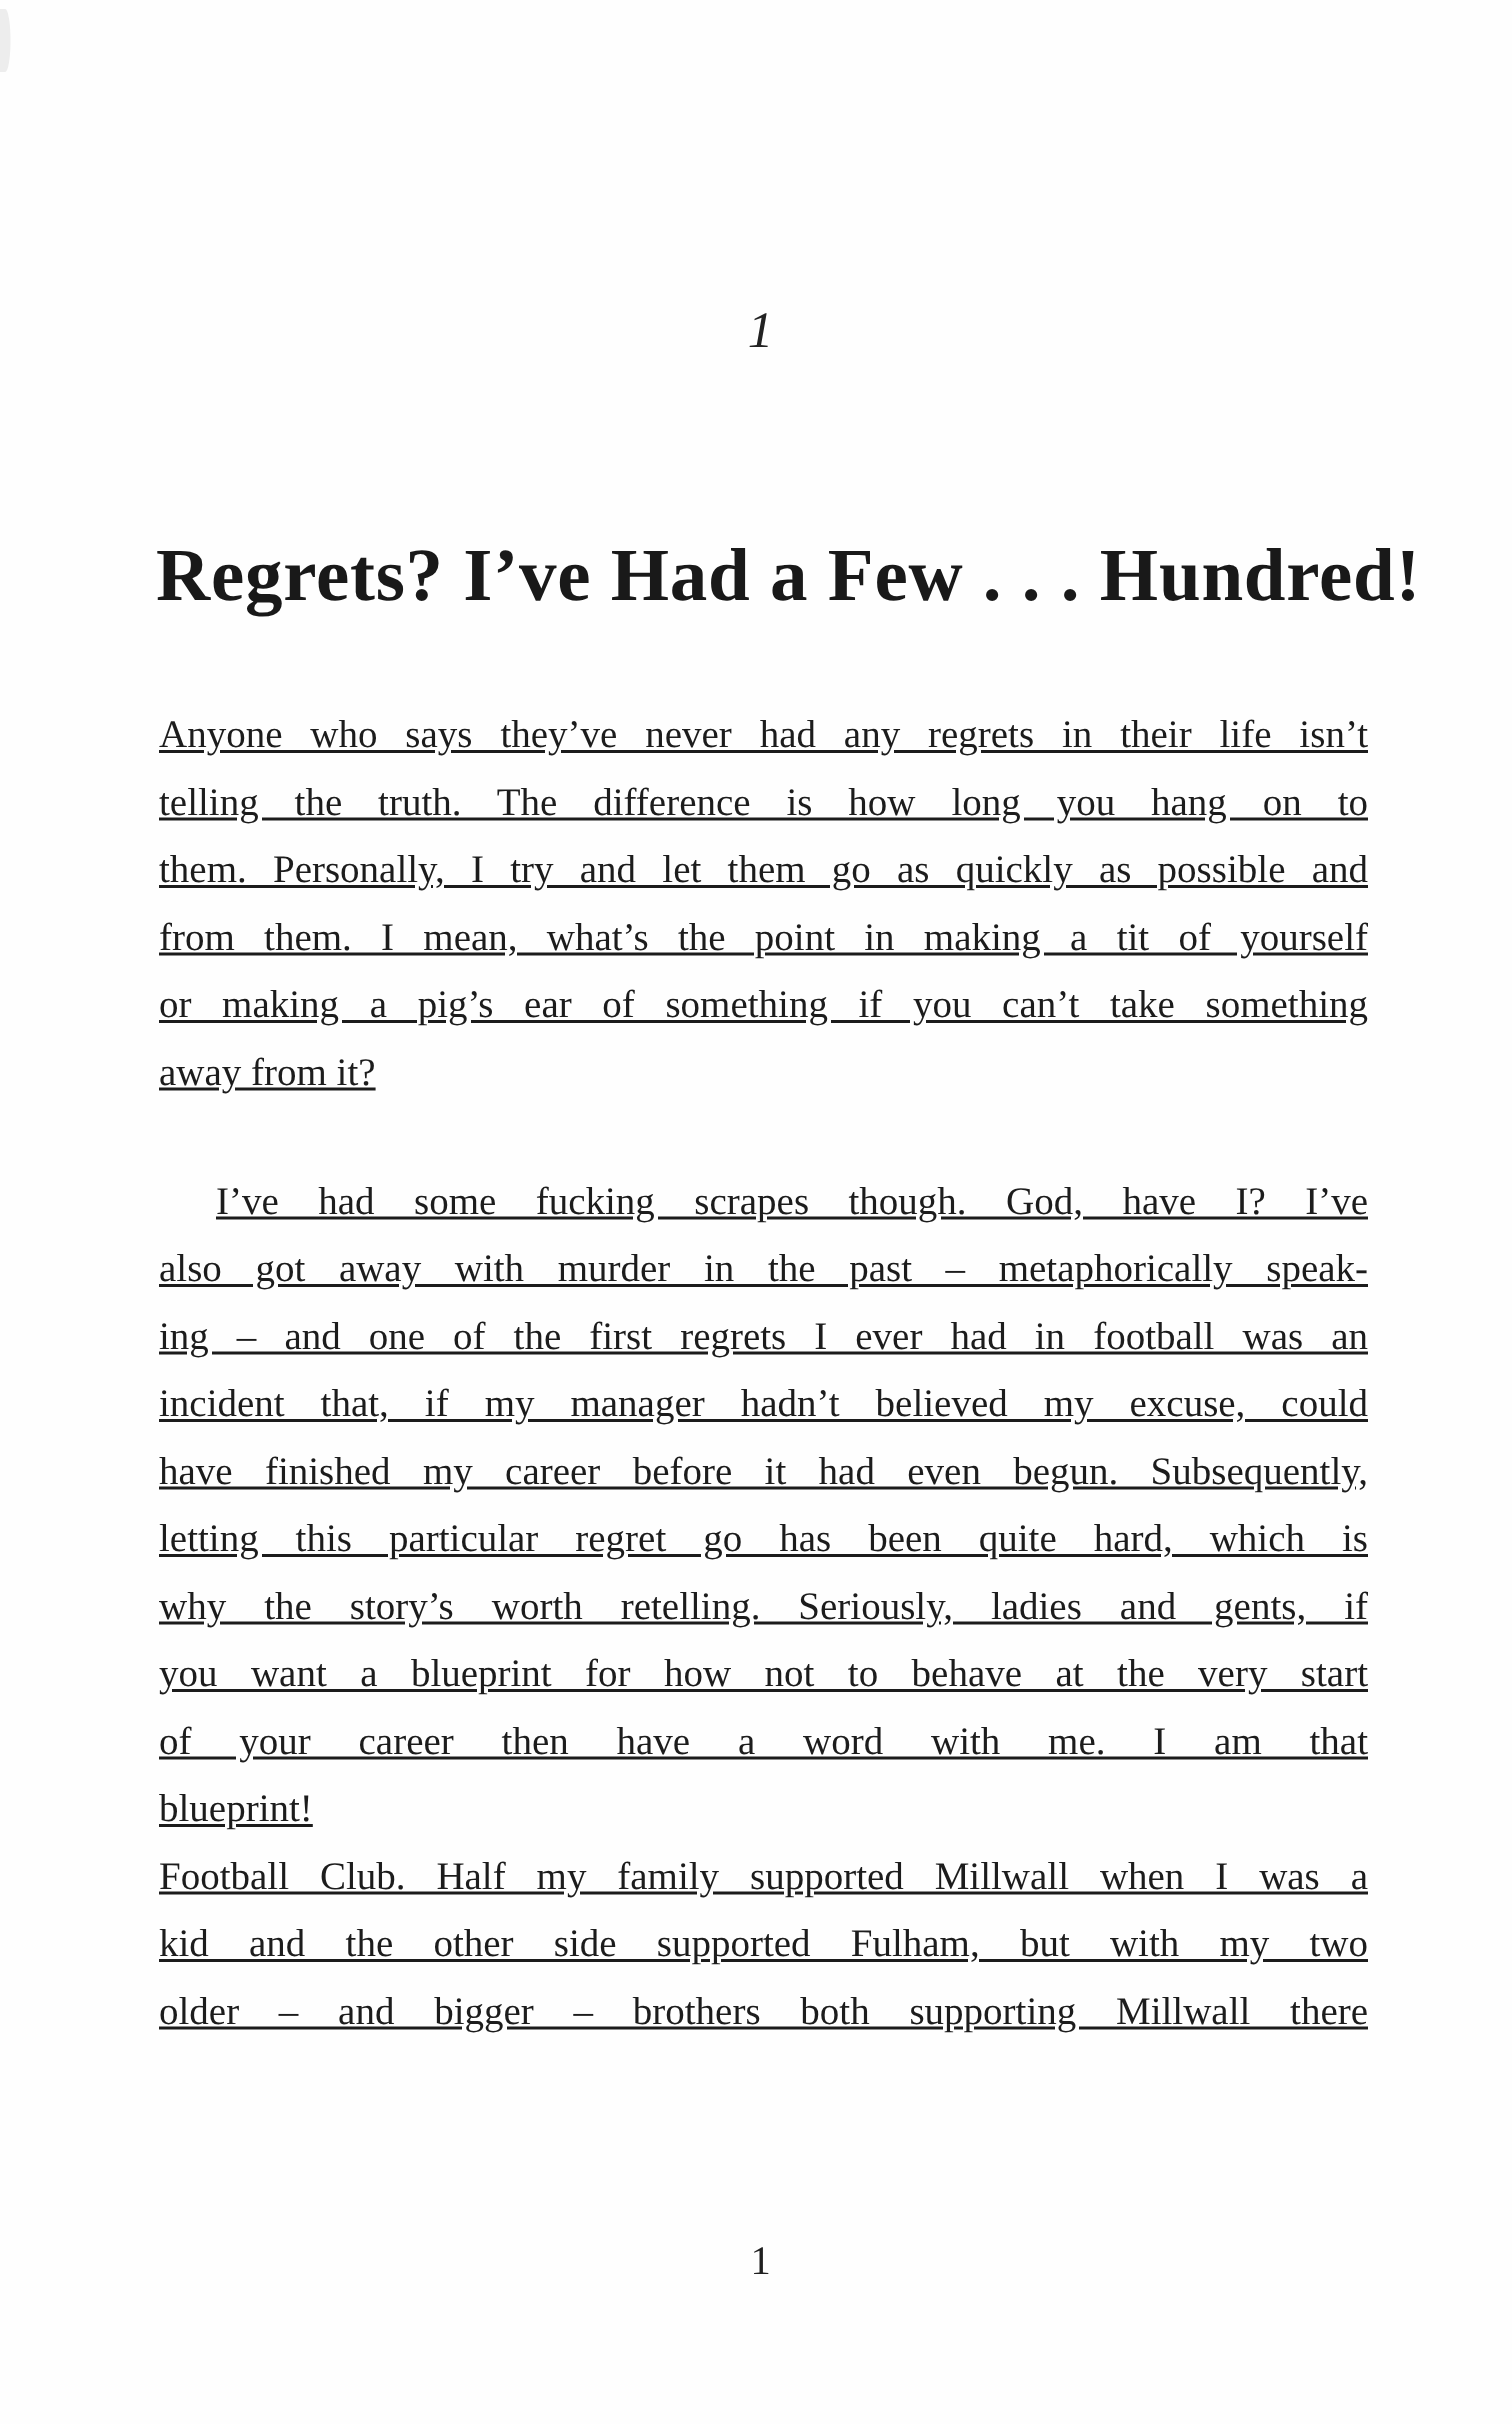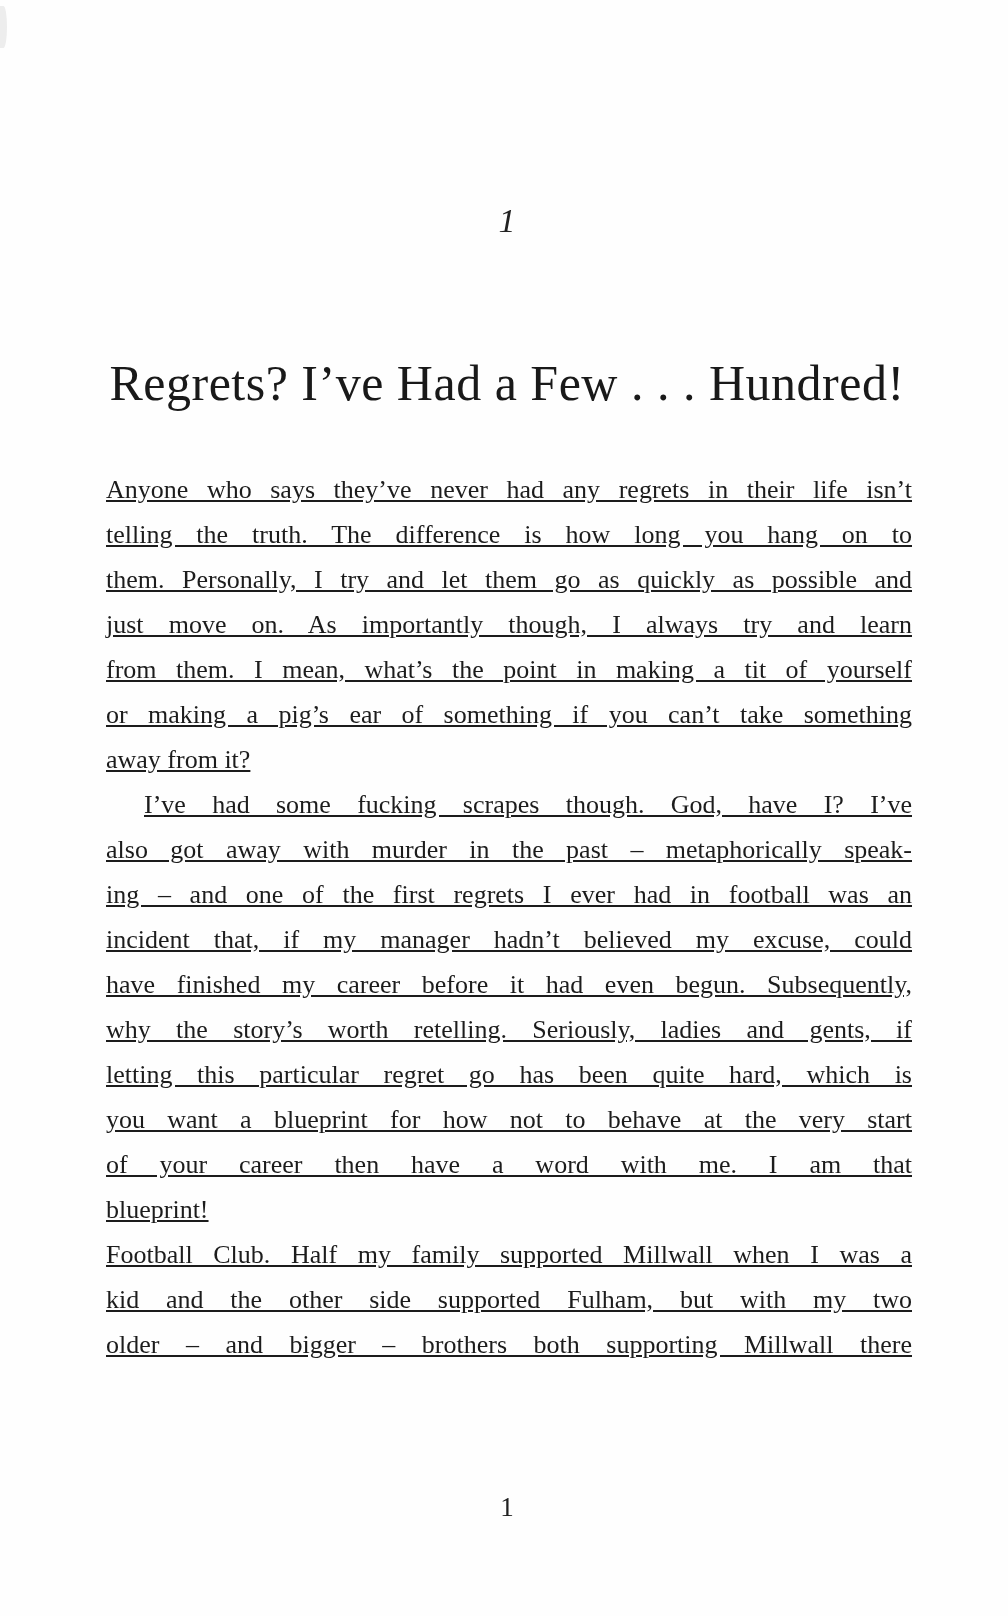--- a/index.html
+++ b/index.html
@@ -44,7 +44,7 @@
     text-align: center;
     font-size: 50px;
     line-height: 60px;
-    font-weight: normal;
+    font-weight: bold;
     letter-spacing: 0.5px;
     color: #191919;
     white-space: nowrap;

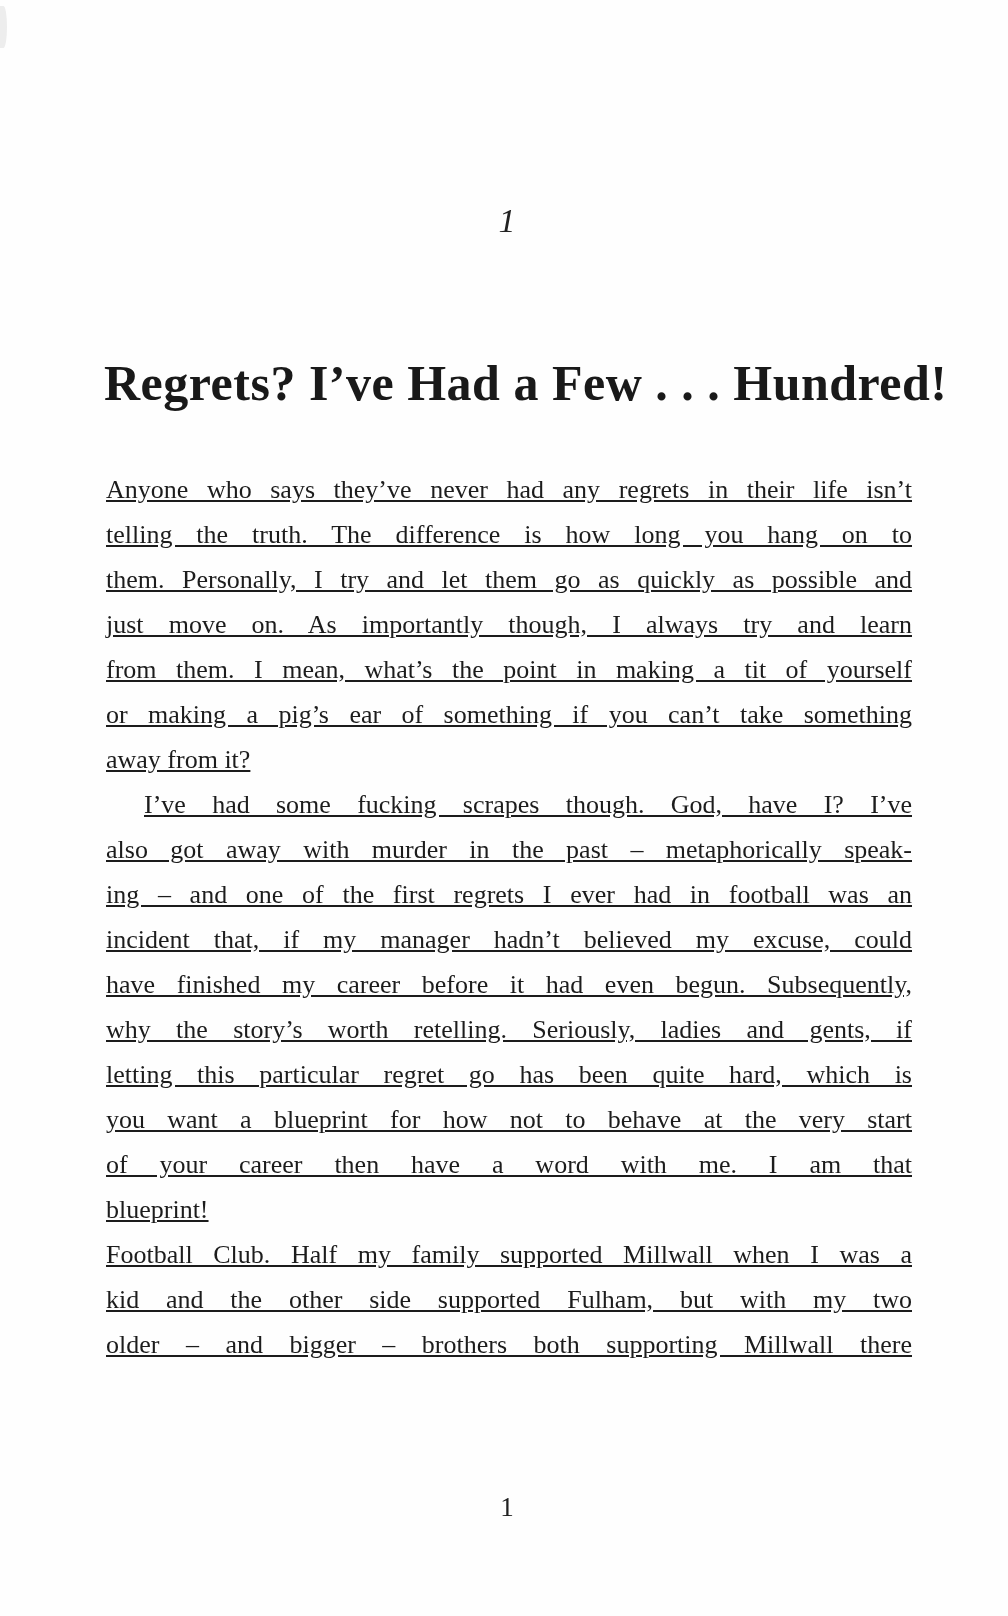--- a/index.html
+++ b/index.html
@@ -99,7 +99,6 @@
       <div class="line">Anyone who says they’ve never had any regrets in their life isn’t</div>
       <div class="line">telling the truth. The difference is how long you hang on to</div>
       <div class="line">them. Personally, I try and let them go as quickly as possible and</div>
-      <div class="line">just move on. As importantly though, I always try and learn</div>
       <div class="line">from them. I mean, what’s the point in making a tit of yourself</div>
       <div class="line">or making a pig’s ear of something if you can’t take something</div>
       <div class="line no-just">away from it?</div>

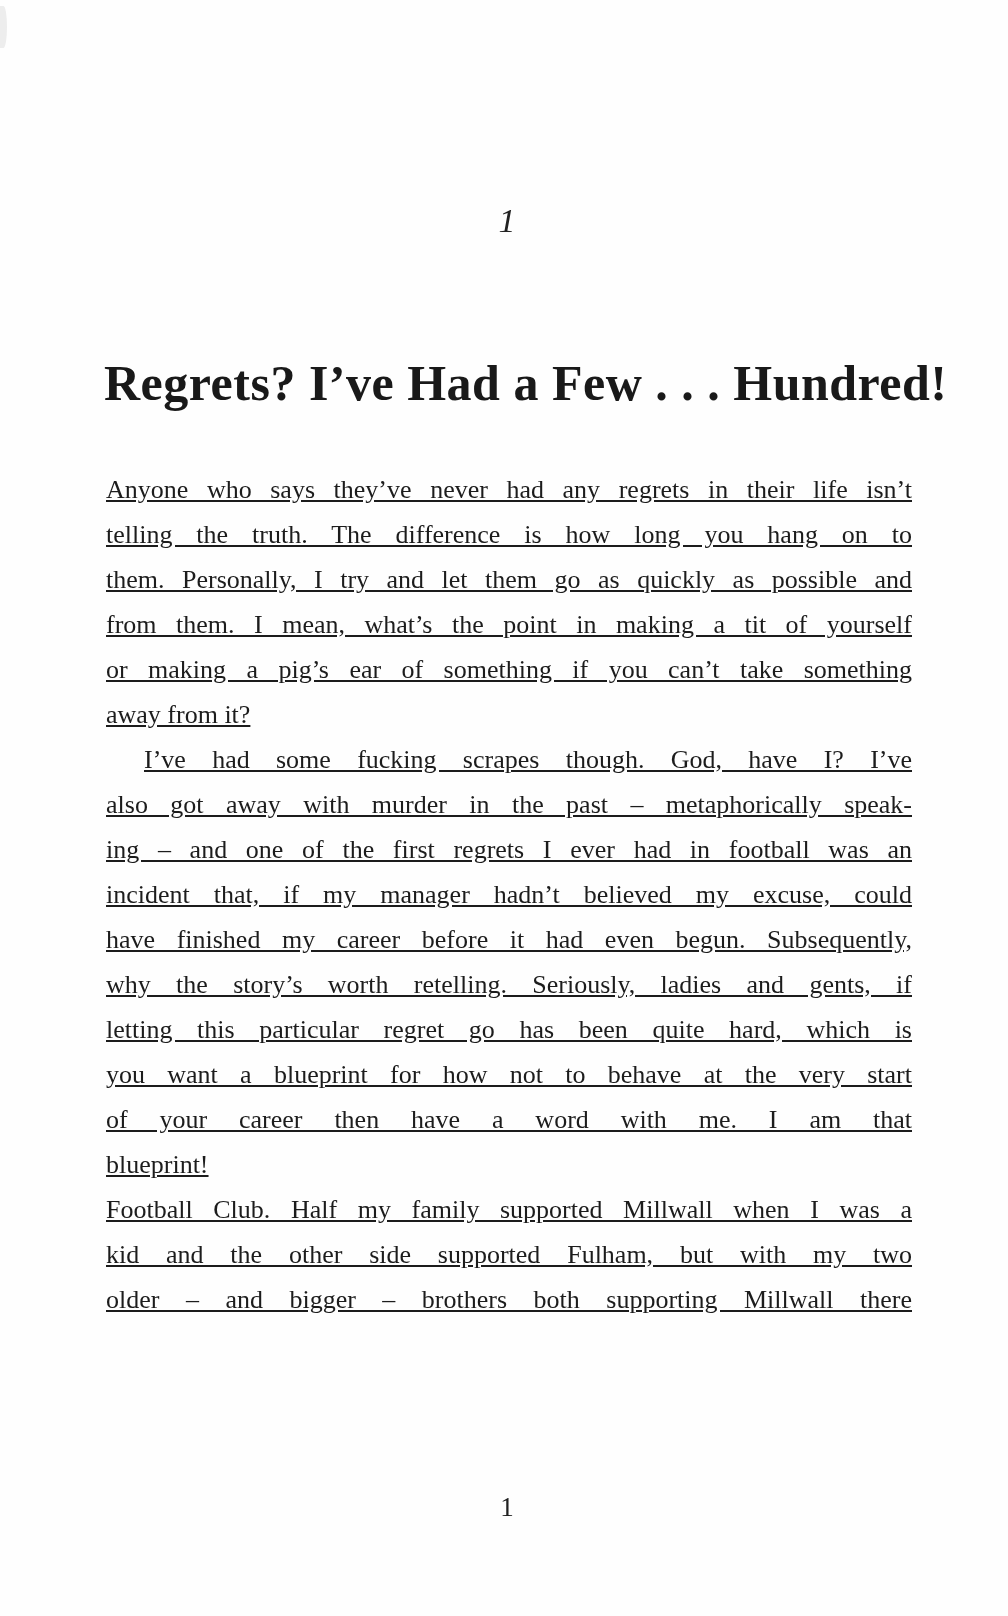--- a/index.html
+++ b/index.html
@@ -69,6 +69,7 @@
   }
   .line.indent {
     text-indent: 38px;
+    margin-top: 41px;
   }
   .line.no-just {
     text-align: center;

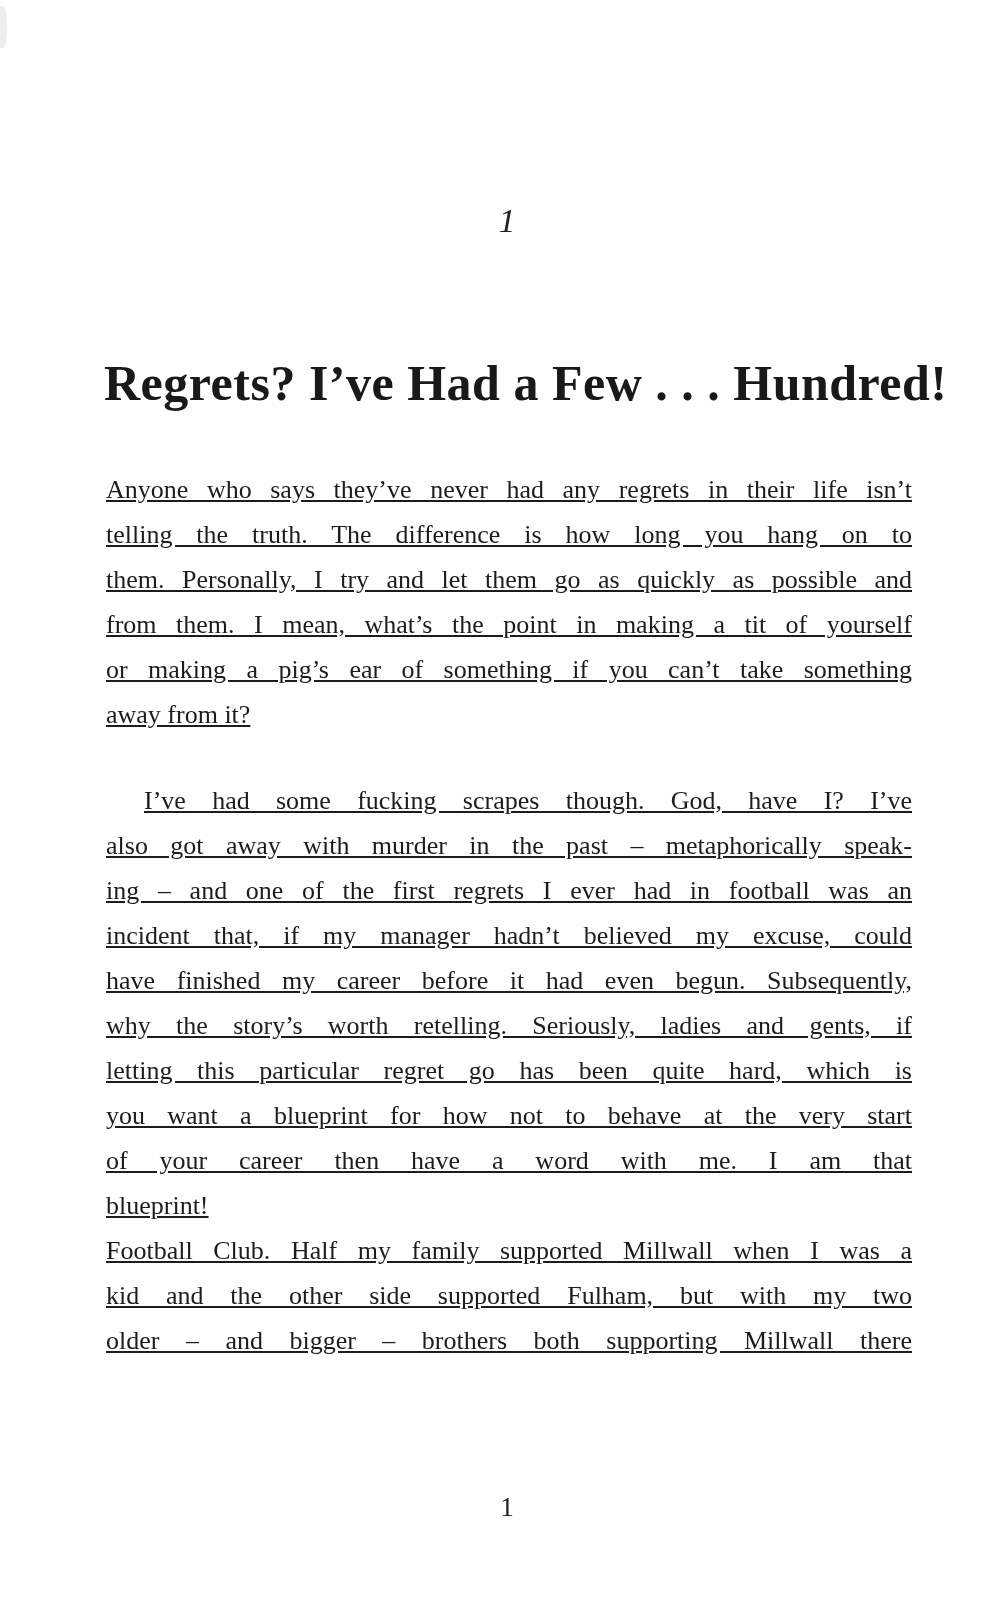--- a/index.html
+++ b/index.html
@@ -108,8 +108,8 @@
       <div class="line">ing – and one of the first regrets I ever had in football was an</div>
       <div class="line">incident that, if my manager hadn’t believed my excuse, could</div>
       <div class="line">have finished my career before it had even begun. Subsequently,</div>
+      <div class="line">letting this particular regret go has been quite hard, which is</div>
       <div class="line">why the story’s worth retelling. Seriously, ladies and gents, if</div>
-      <div class="line">letting this particular regret go has been quite hard, which is</div>
       <div class="line">you want a blueprint for how not to behave at the very start</div>
       <div class="line">of your career then have a word with me. I am that</div>
       <div class="line no-just">blueprint!</div>

